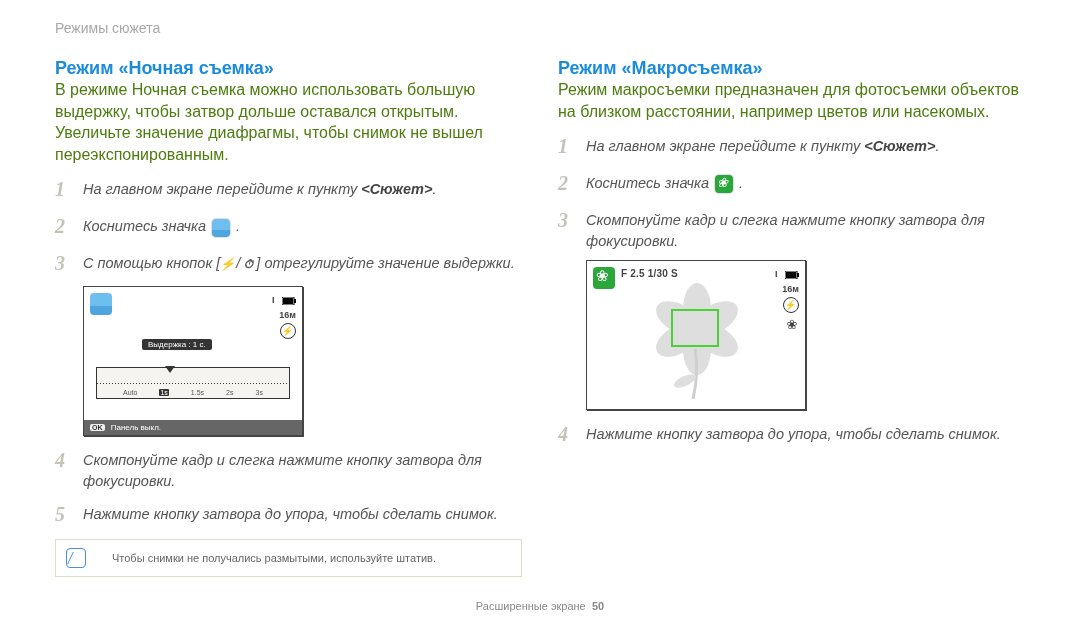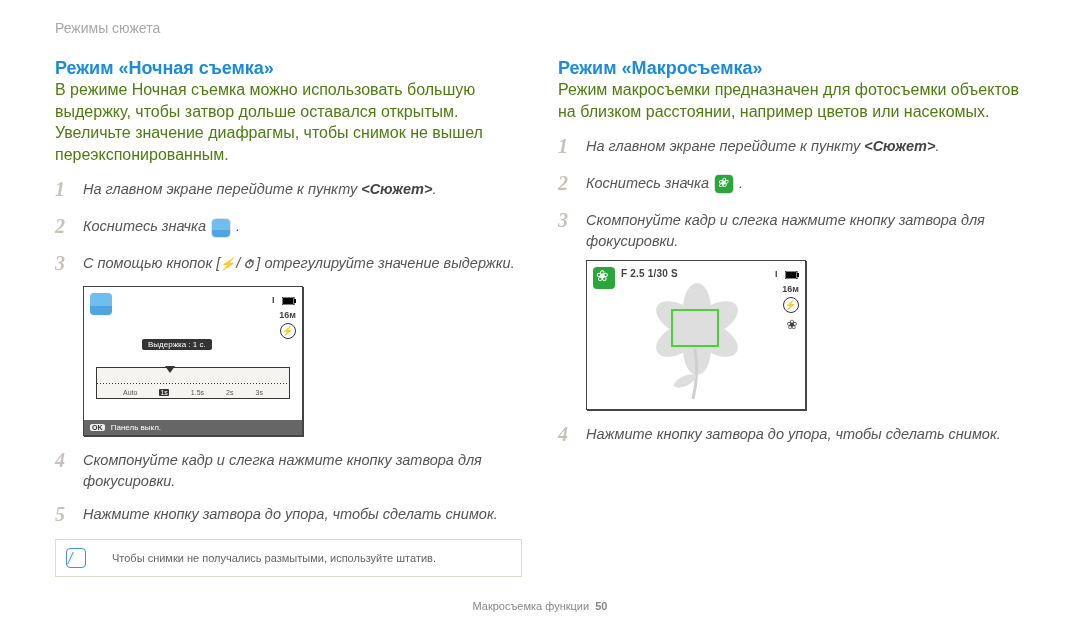--- a/index.html
+++ b/index.html
@@ -437,7 +437,7 @@
 </div>
 
 <div class="page-footer">
-  <span>Макросъемка функции</span>&nbsp;&nbsp;<b>50</b>
+  <span>Расширенные экране</span>&nbsp;&nbsp;<b>50</b>
 </div>
 
 </body></html>

